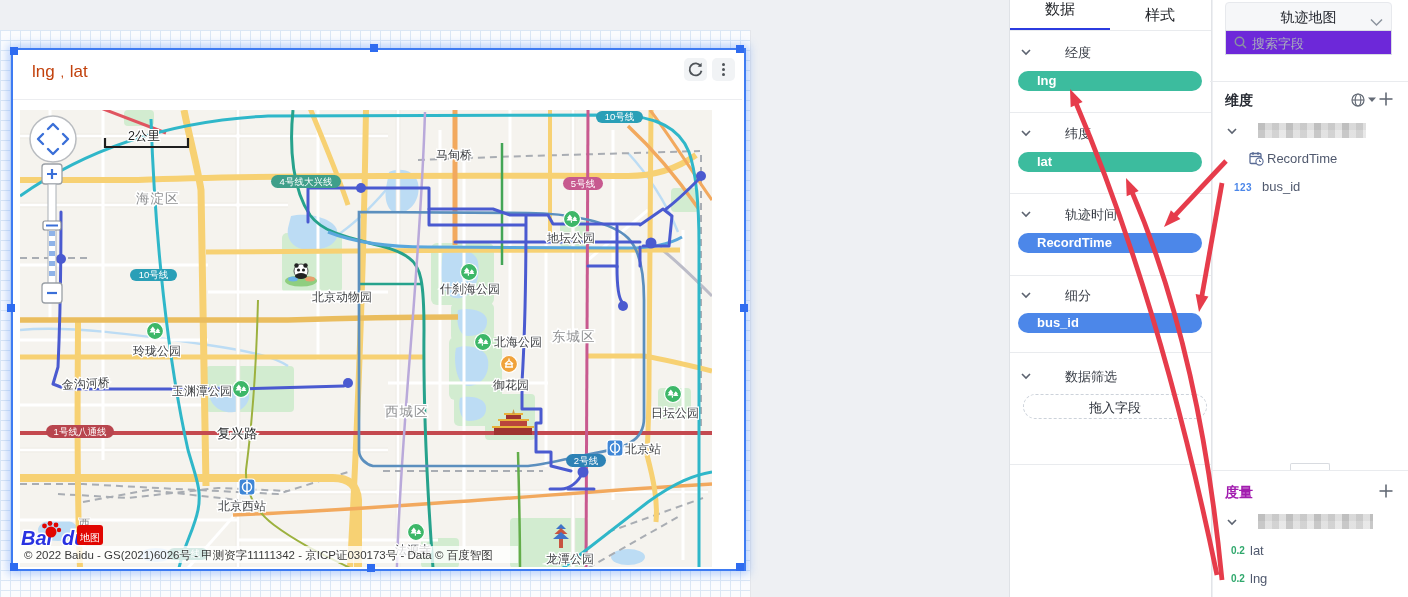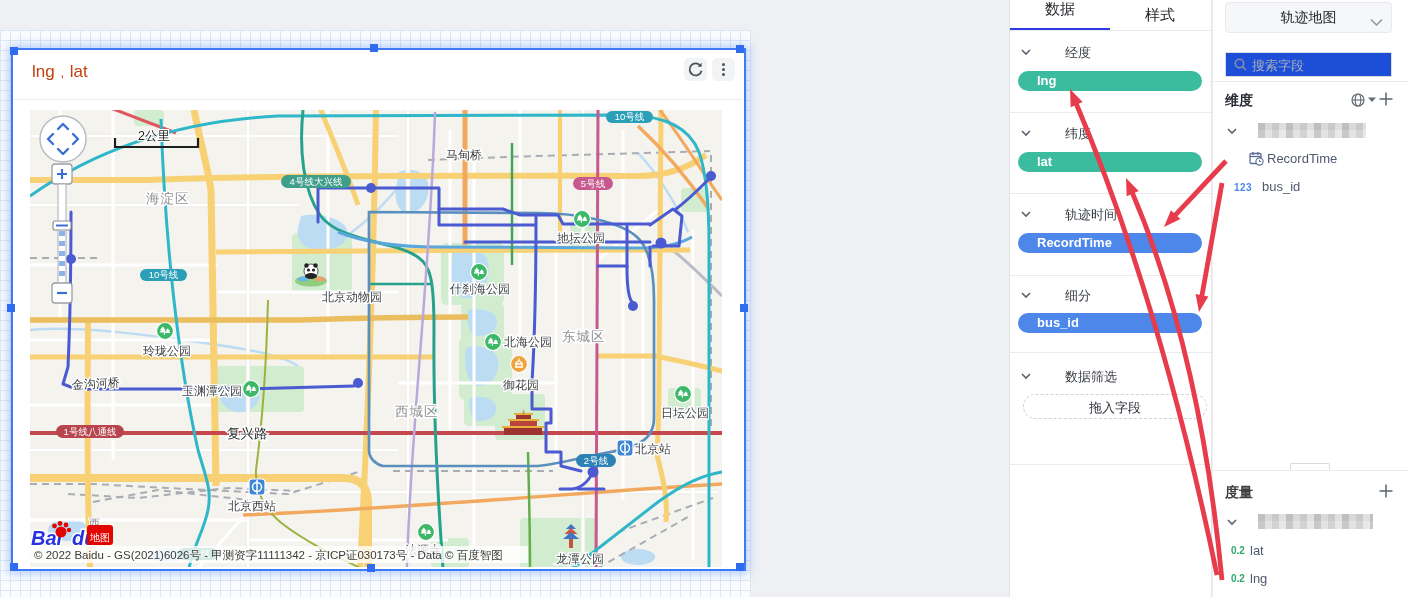--- a/index.html
+++ b/index.html
@@ -386,7 +386,7 @@
  <div style="position:absolute;left:157px;top:13px;"><svg width="13" height="9">
         <path d="M1,1.5 L6.5,7 L12,1.5" fill="none" stroke="#8c939e" stroke-width="1.5"></path>
       </svg></div>
- <div style="position:absolute;left:12px;top:52px;width:167px;height:25px;background:#1d4ed8;border:1px solid #d9dde3;border-radius:0;box-sizing:border-box;">
+ <div style="position:absolute;left:12px;top:30px;width:167px;height:25px;background:#6d28d9;border:1px solid #d9dde3;border-radius:0;box-sizing:border-box;">
    <svg width="13" height="13" style="position:absolute;left:8px;top:5px;">
         <circle cx="5.5" cy="5.5" r="4.2" fill="none" stroke="#8a93a0" stroke-width="1.5"></circle>
         <line x1="8.8" y1="8.8" x2="12" y2="12" stroke="#8a93a0" stroke-width="1.5"></line>

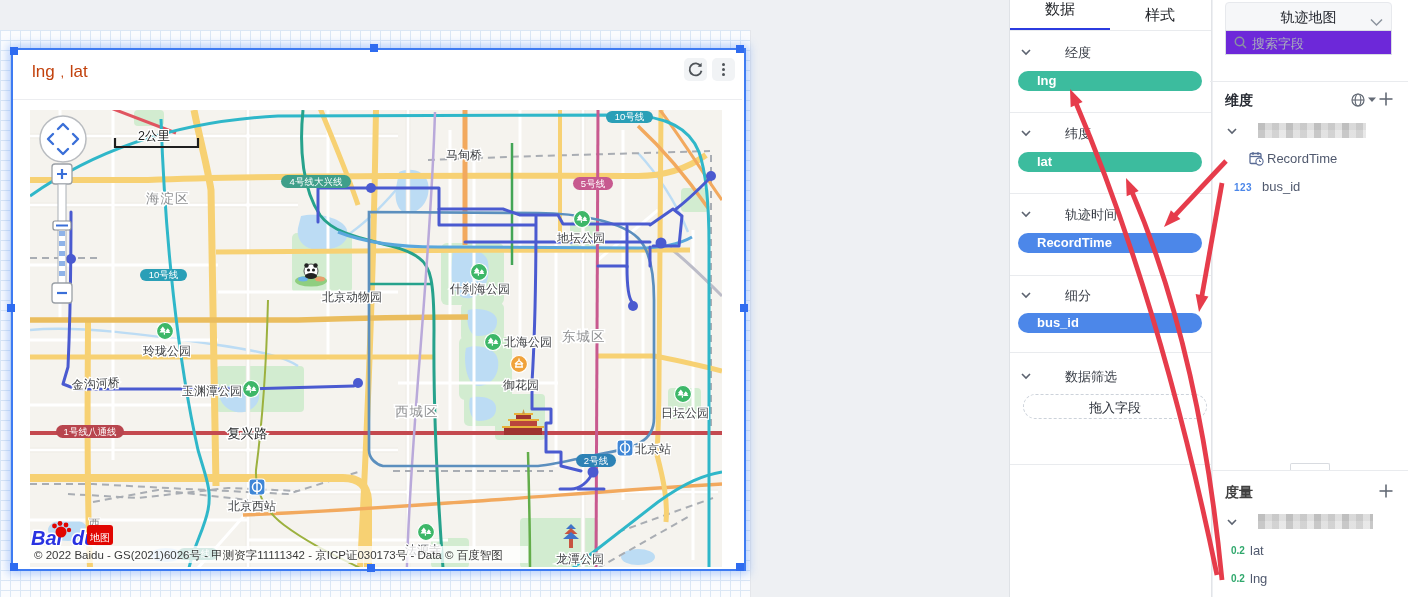--- a/index.html
+++ b/index.html
@@ -14,7 +14,7 @@
 #tsep{position:absolute;left:13px;top:99px;width:729px;height:1px;background:#ecedf0;z-index:3;}
 .cbtn{position:absolute;width:23px;height:23px;background:#f1f3f5;border-radius:5px;z-index:3;
   color:#4e5358;text-align:center;}
-#mapwrap{position:absolute;left:30px;top:110px;width:754px;height:457px;z-index:2;overflow:hidden;}
+#mapwrap{position:absolute;left:20px;top:110px;width:754px;height:457px;z-index:2;overflow:hidden;}
 #midpanel{position:absolute;left:1009px;top:0;width:201px;height:597px;background:#fff;
   border-left:1px solid #dfe2e6;border-right:1px solid #e2e4e8;}
 #rightpanel{position:absolute;left:1213px;top:0;width:195px;height:597px;background:#fff;}

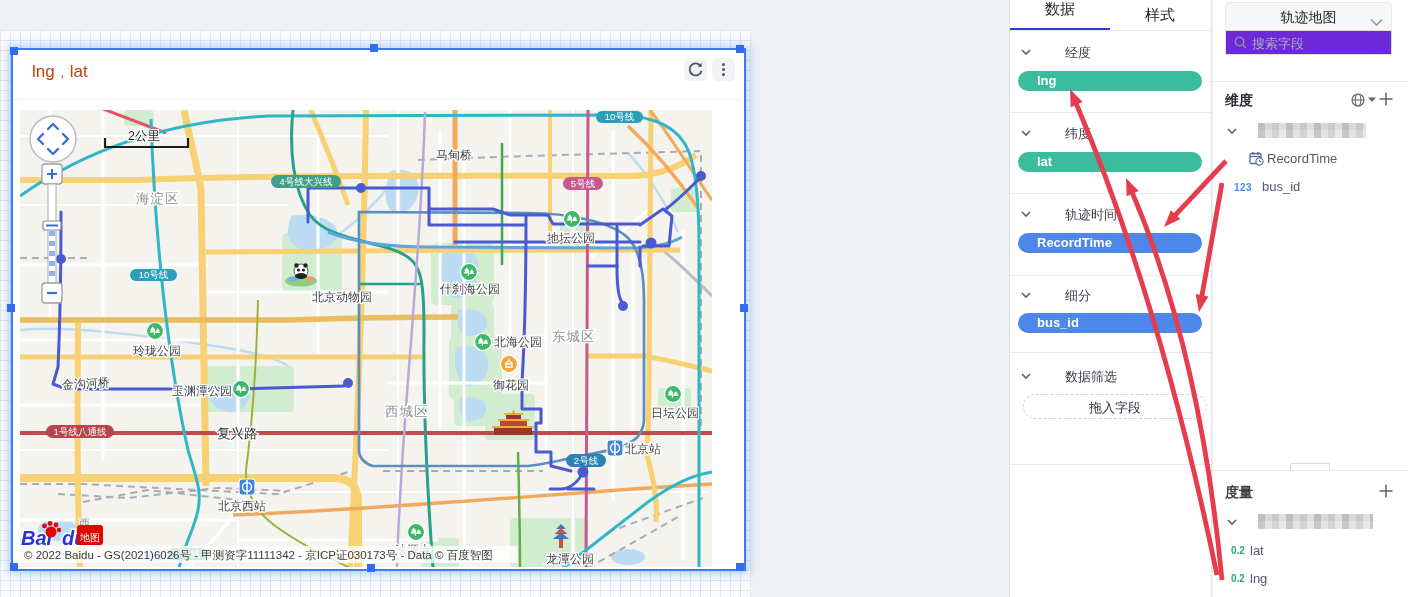--- a/index.html
+++ b/index.html
@@ -424,7 +424,7 @@
  <div class="flabel" style="position:absolute;left:49px;top:179px;">bus_id</div>
  <div class="sep" style="left:-3px;top:470px;width:198px;"></div>
  <div style="position:absolute;left:77px;top:463px;width:40px;height:7px;background:#fff;border:1px solid #d8dbe0;border-bottom:none;border-radius:2px 2px 0 0;box-sizing:border-box;"></div>
- <div style="position:absolute;left:12px;top:484px;font-size:14px;font-weight:bold;color:#404040;">度量</div>
+ <div style="position:absolute;left:12px;top:484px;font-size:14px;font-weight:bold;color:#a21caf;">度量</div>
  <svg width="14" height="14" style="position:absolute;left:166px;top:484px;">
       <line x1="7" y1="0.5" x2="7" y2="13.5" stroke="#646b76" stroke-width="1.6"></line>
       <line x1="0.5" y1="7" x2="13.5" y2="7" stroke="#646b76" stroke-width="1.6"></line>

